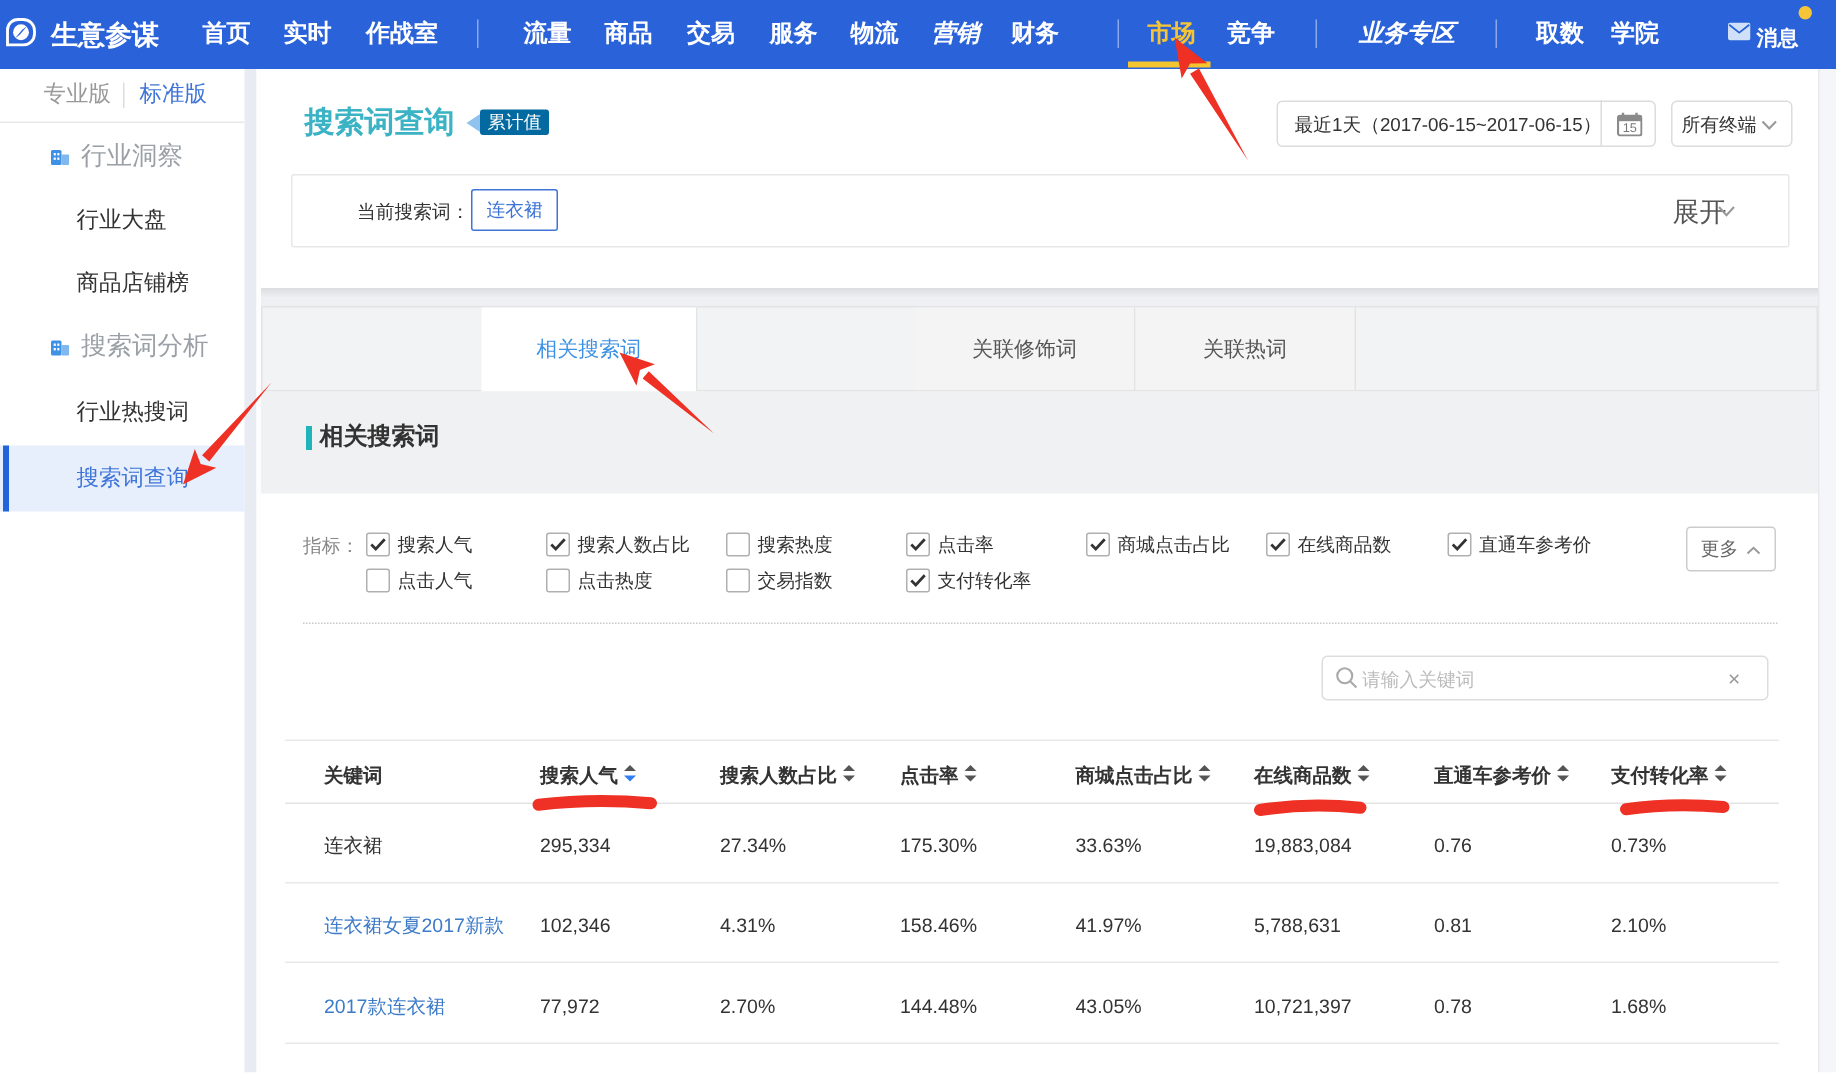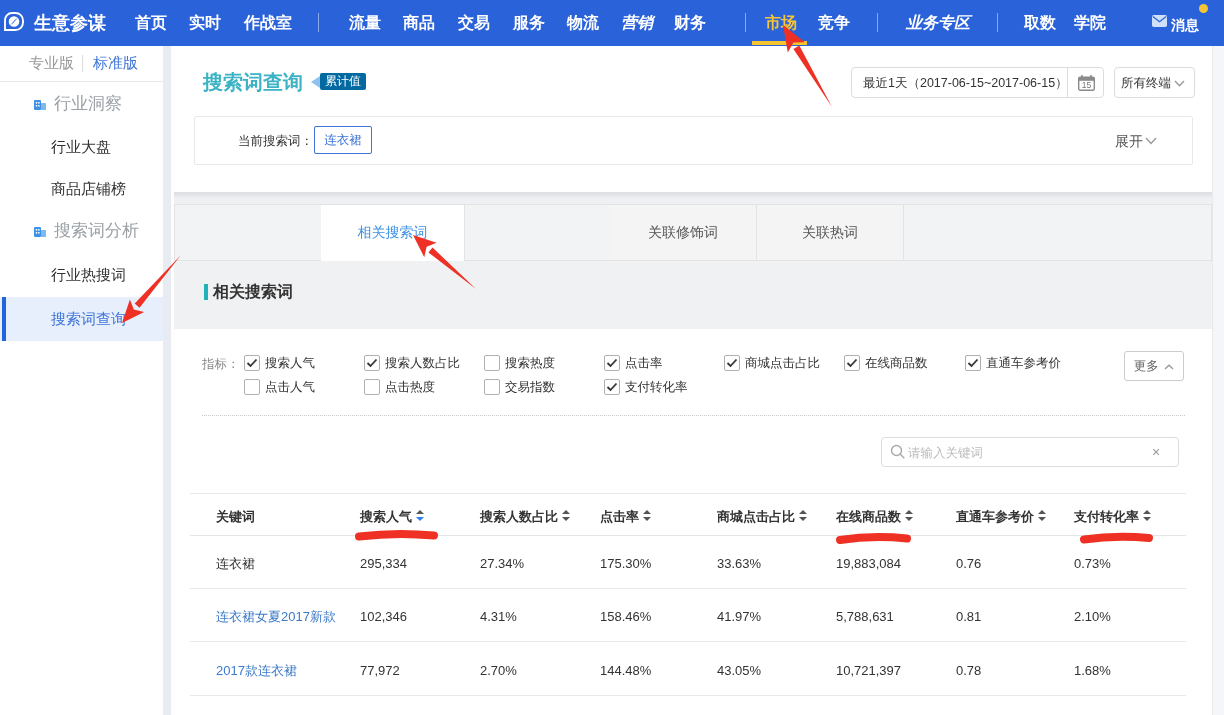--- a/index.html
+++ b/index.html
@@ -42,7 +42,7 @@
 #curbox{left:194px;top:116px;width:999px;height:49px;border-radius:2px;border-color:#E8E8E8;}
 #curlabel{position:absolute;left:238px;top:134px;font-size:12.5px;color:#333;line-height:14px;}
 #kwtag{position:absolute;left:314px;top:126px;width:58px;height:28px;border:1px solid #3F74D6;border-radius:2px;color:#3F74D6;font-size:12.5px;line-height:26px;text-align:center;}
-#expand{position:absolute;left:1115px;top:134px;font-size:14px;color:#555;line-height:14px;}
+#expand{position:absolute;left:1115px;top:134px;font-size:18px;color:#555;line-height:14px;}
 
 #tabbar{position:absolute;left:174px;top:204px;width:1038px;height:57px;background:#F2F3F4;border:1px solid #E3E3E3;}
 .tab{position:absolute;top:205px;height:55px;background:#F4F4F4;border-right:1px solid #E3E3E3;font-size:14px;color:#555;text-align:center;line-height:55px;}

